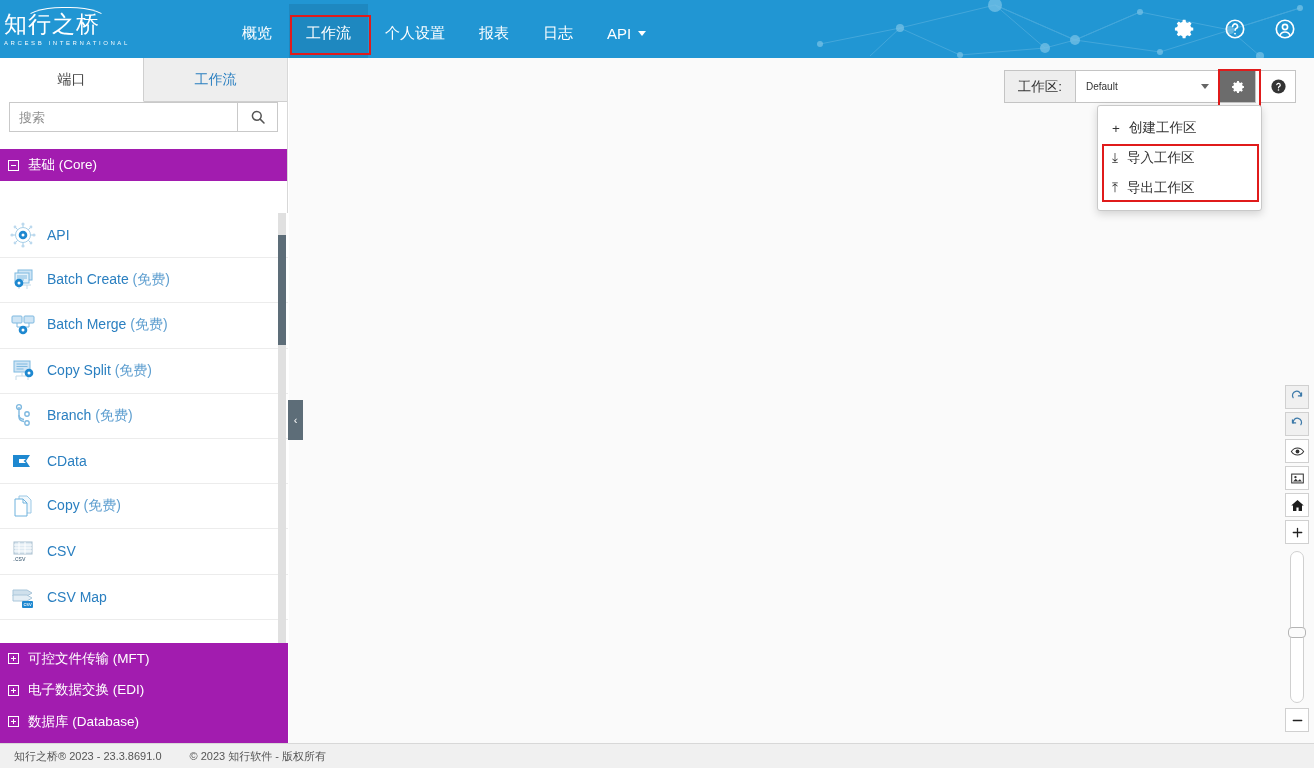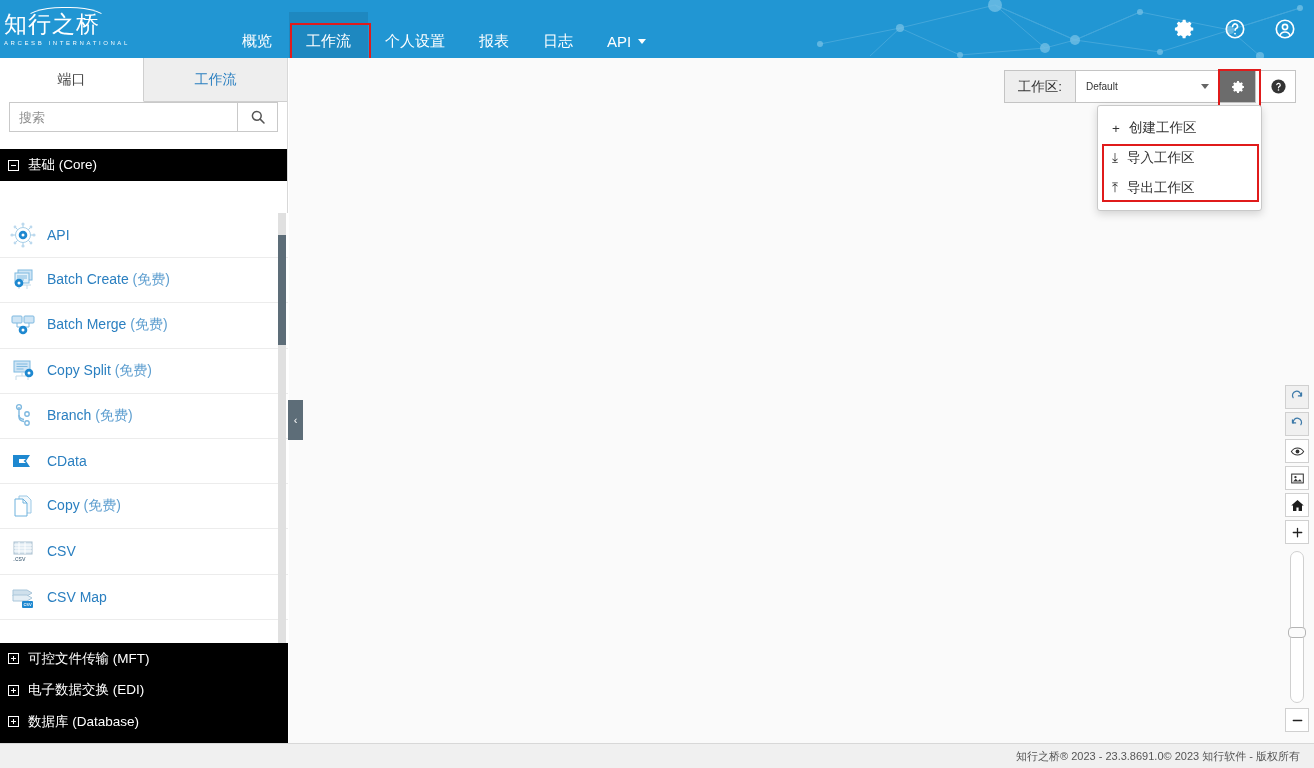--- a/index.html
+++ b/index.html
@@ -36,7 +36,7 @@
     border-radius: 60px 60px 0 0 / 22px 22px 0 0;
     border-left-color: transparent; border-right-color: transparent;
   }
-  .nav { position: absolute; left: 225px; top: 12px; height: 44px; display: flex; align-items: stretch; text-align: right; }
+  .nav { position: absolute; left: 225px; top: 4px; height: 44px; display: flex; align-items: stretch; text-align: right; }
   .nav-item {
     display: flex; align-items: center; padding: 0 17px; height: 58px;
     color: #ffffff; font-size: 15px; cursor: pointer; white-space: nowrap;

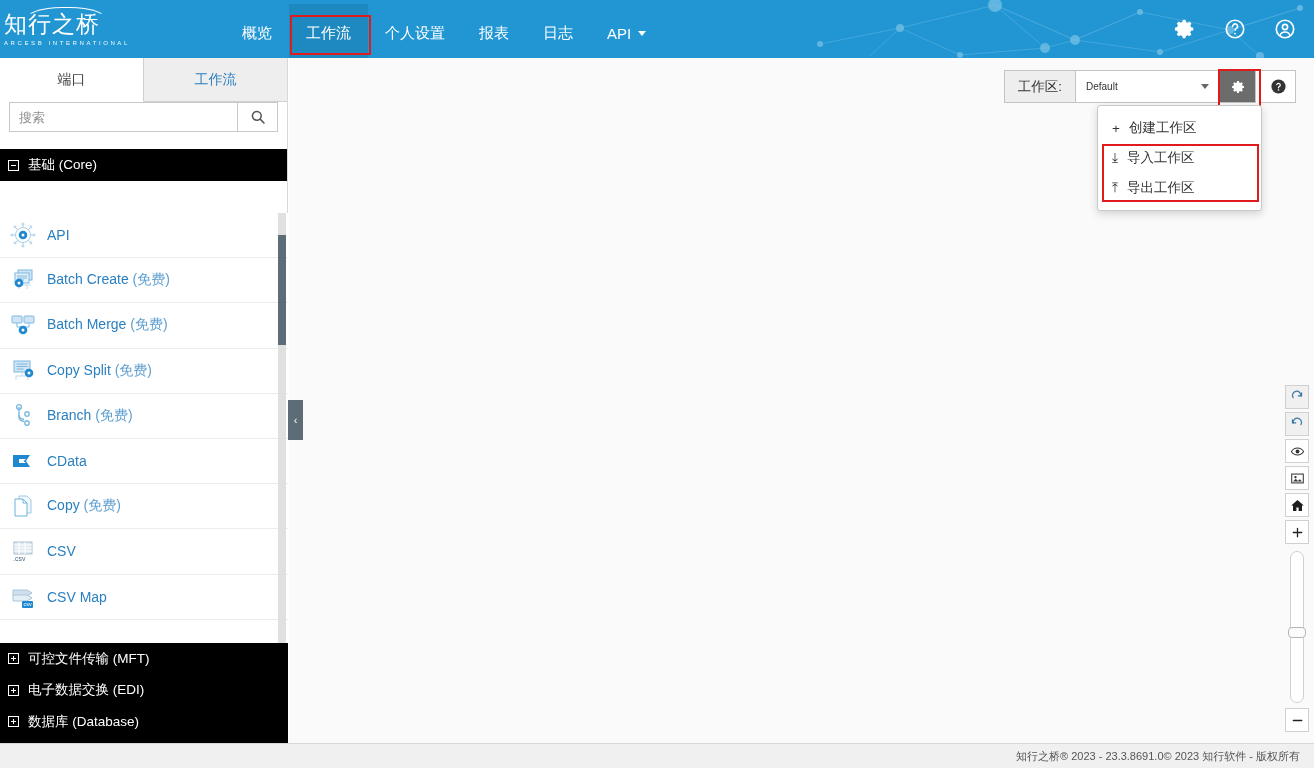--- a/index.html
+++ b/index.html
@@ -83,7 +83,7 @@
   }
 
   .cat-header {
-    height: 32px; background: #000000; color: #ffffff; display: flex;
+    height: 32px; background: #a21caf; color: #ffffff; display: flex;
     align-items: center; padding: 0 8px; font-size: 13.5px; cursor: pointer; text-align: center;
   }
   .toggle-box {

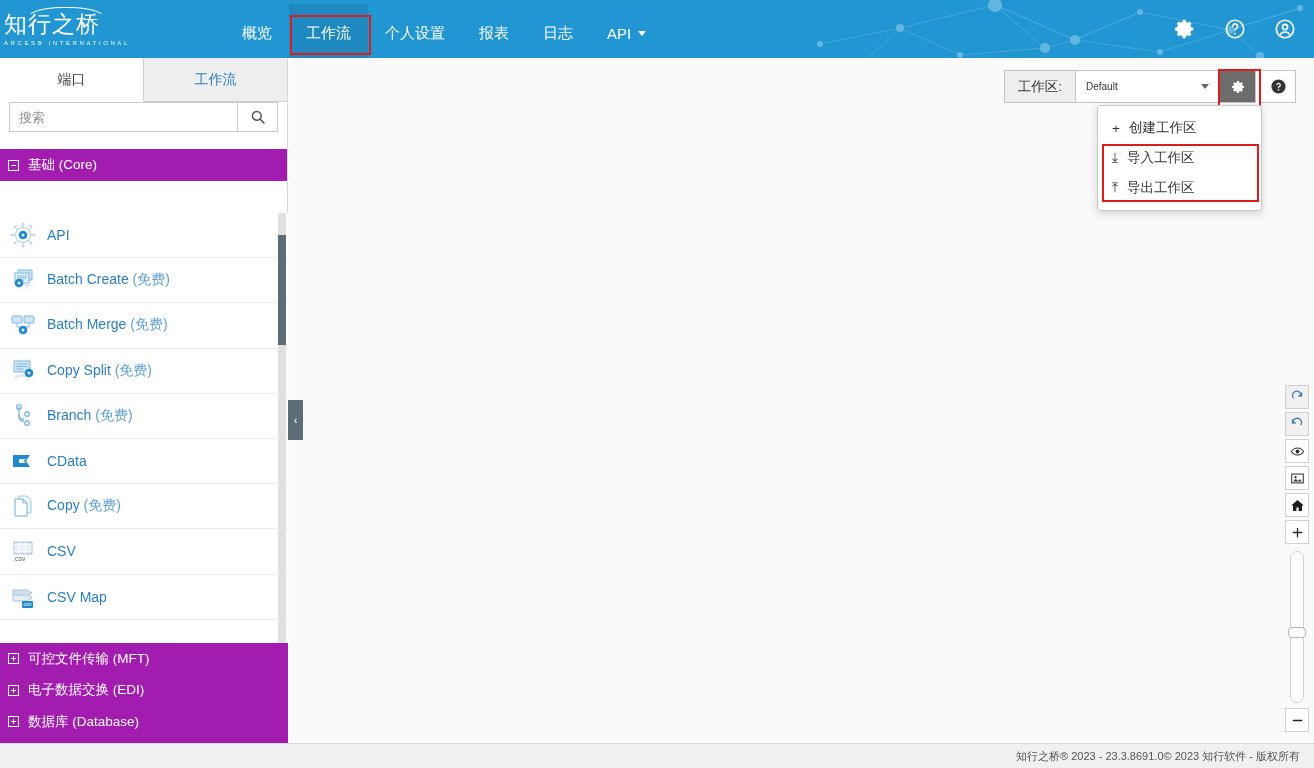--- a/index.html
+++ b/index.html
@@ -200,8 +200,8 @@
   .footer {
     position: absolute; left: 0; bottom: 0; width: 1314px; height: 25px;
     background: #f0f0f0; border-top: 1px solid #d8d8d8;
-    display: flex; align-items: center; justify-content: flex-end;
-    padding: 0 14px; font-size: 11px; color: #555555;
+    display: flex; align-items: center; justify-content: flex-start;
+    padding: 0 14px; font-size: 11px; color: #555555; gap: 28px;
   }
 </style>
 </head>

